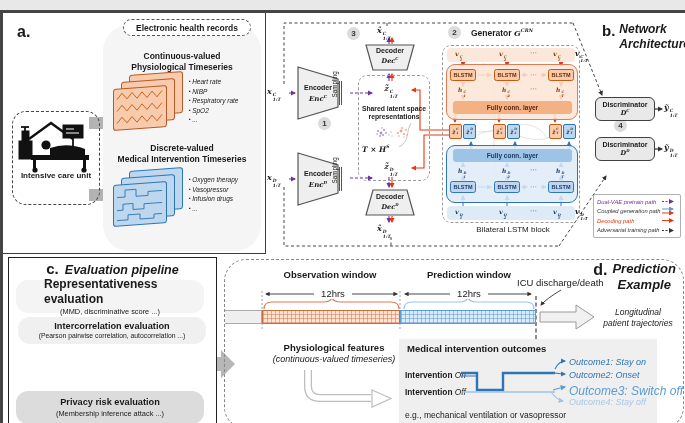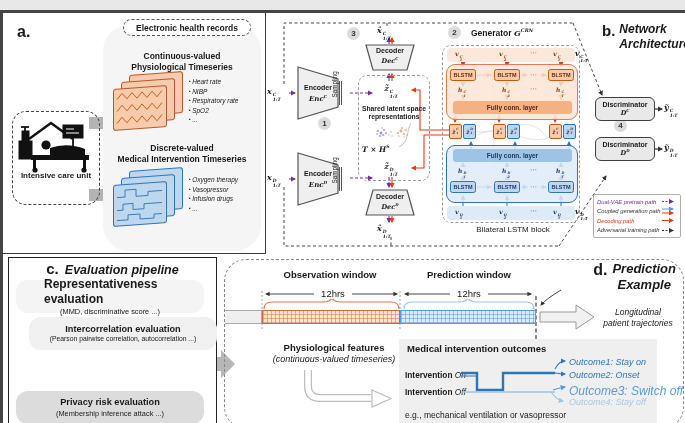--- a/index.html
+++ b/index.html
@@ -587,6 +587,7 @@
   <div class="abs b c" style="left:406px;top:256px;width:120px;font-size:9.5px;">Prediction window</div>
   <div class="abs c" style="left:311px;top:275px;width:38px;font-size:9.5px;background:#fff;">12hrs</div>
   <div class="abs c" style="left:447px;top:275px;width:38px;font-size:9.5px;background:#fff;">12hrs</div>
+  <div class="abs" style="left:514px;top:264px;width:120px;font-size:9.5px;">ICU discharge/death</div>
 
   <div class="abs" style="left:222px;top:297px;width:37px;height:14px;background:#EFEFEF;border:1px solid #aaa;border-left:none;"></div>
   <div class="abs hatch-o" style="left:259px;top:297px;width:138px;height:14px;"></div>

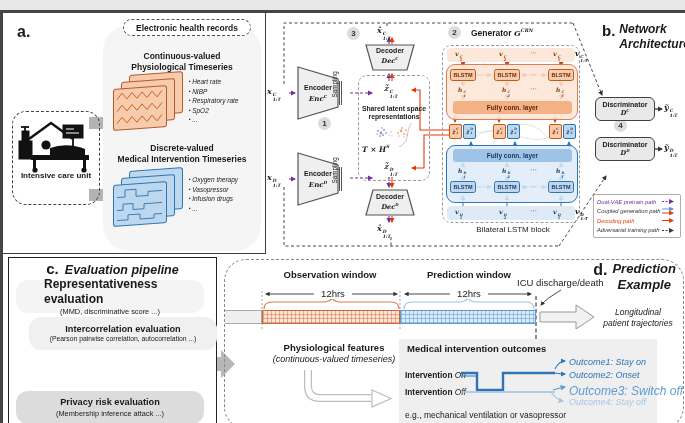--- a/index.html
+++ b/index.html
@@ -565,7 +565,7 @@
     <span class="b" style="font-size:12px;padding-left:28px;">Representativeness evaluation</span>
     <span style="font-size:7.4px;">(MMD, discriminative score ...)</span>
   </div>
-  <div class="abs grayrow" style="left:26px;top:304px;width:188px;height:33px;background:#F0F0F0;">
+  <div class="abs grayrow" style="left:15px;top:304px;width:188px;height:27px;background:#F0F0F0;">
     <span class="b" style="font-size:9.2px;">Intercorrelation evaluation</span>
     <span style="font-size:6.8px;">(Pearson pairwise correlation, autocorrelation ...)</span>
   </div>

